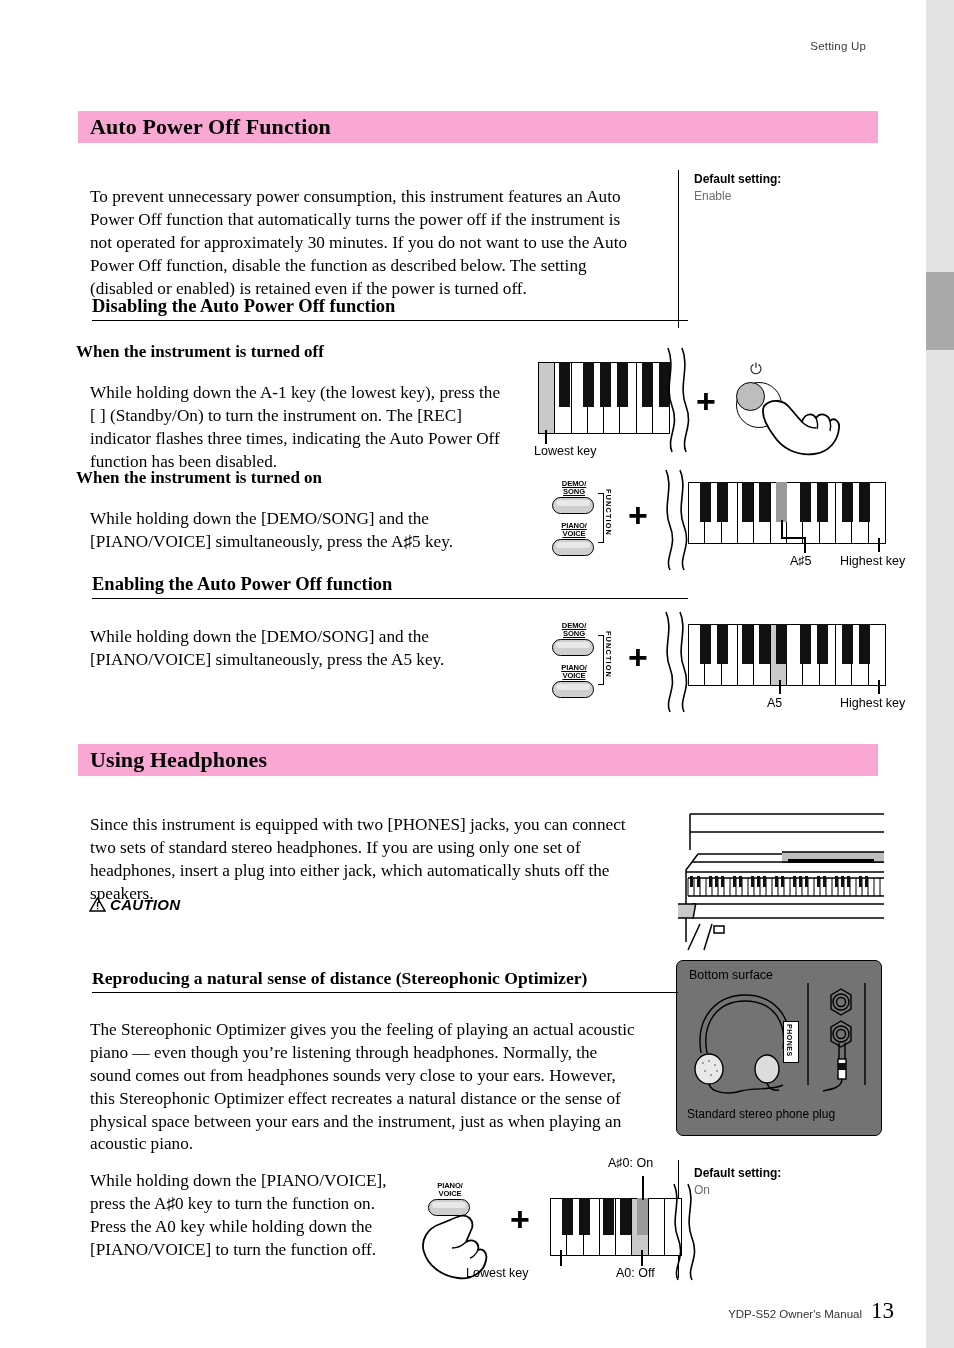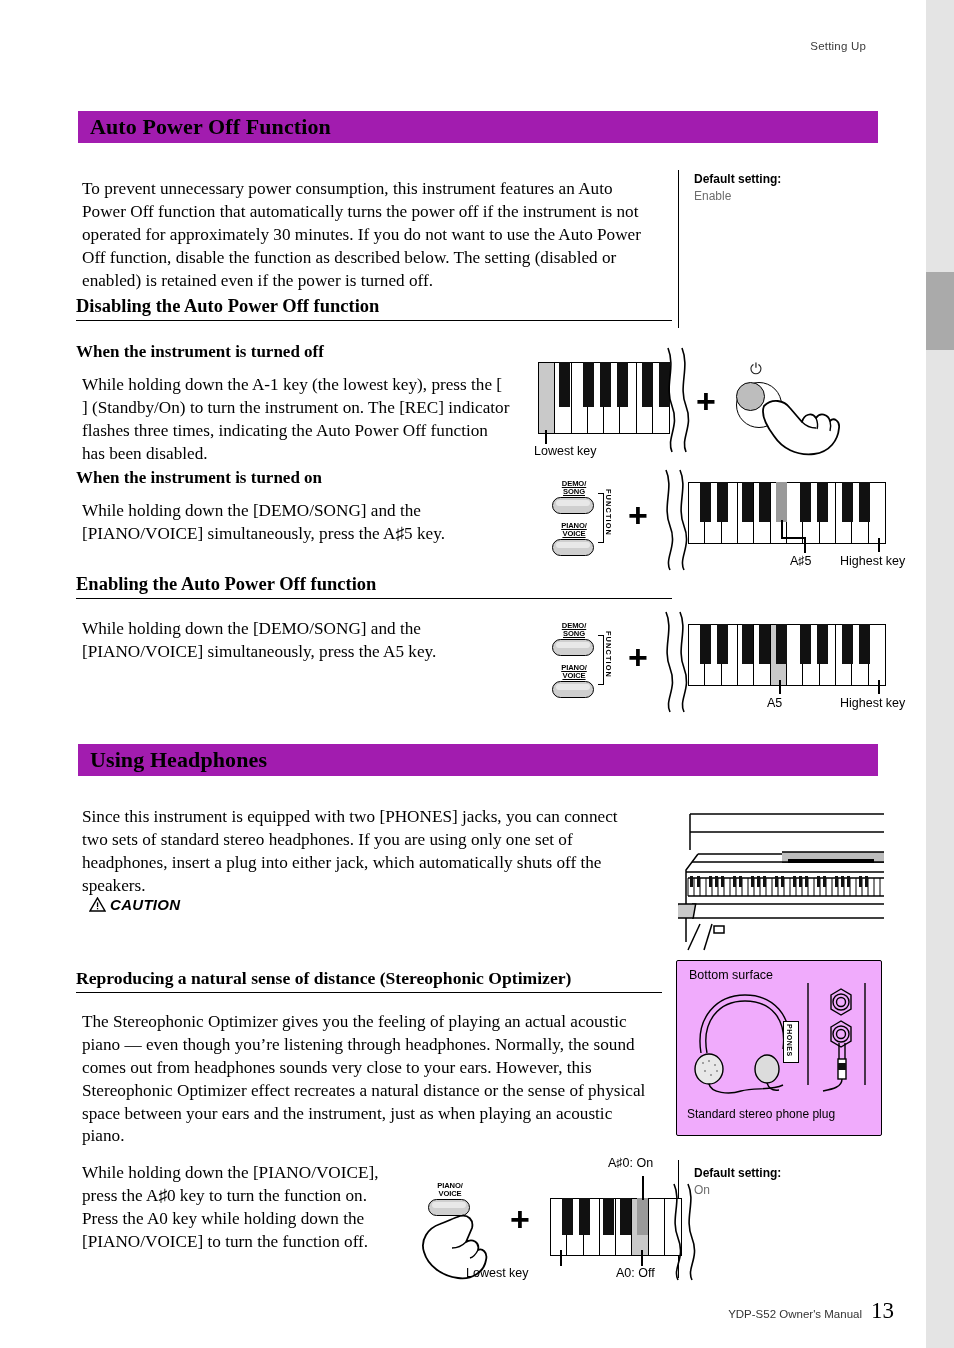--- a/index.html
+++ b/index.html
@@ -26,7 +26,7 @@
   
   .sec-bar {
     position:absolute; left:78px; width:800px; height:32px;
-    background:#a21caf;
+    background:#f9a8d4;
     display:flex; align-items:center;
   }
   .sec-bar h1 {

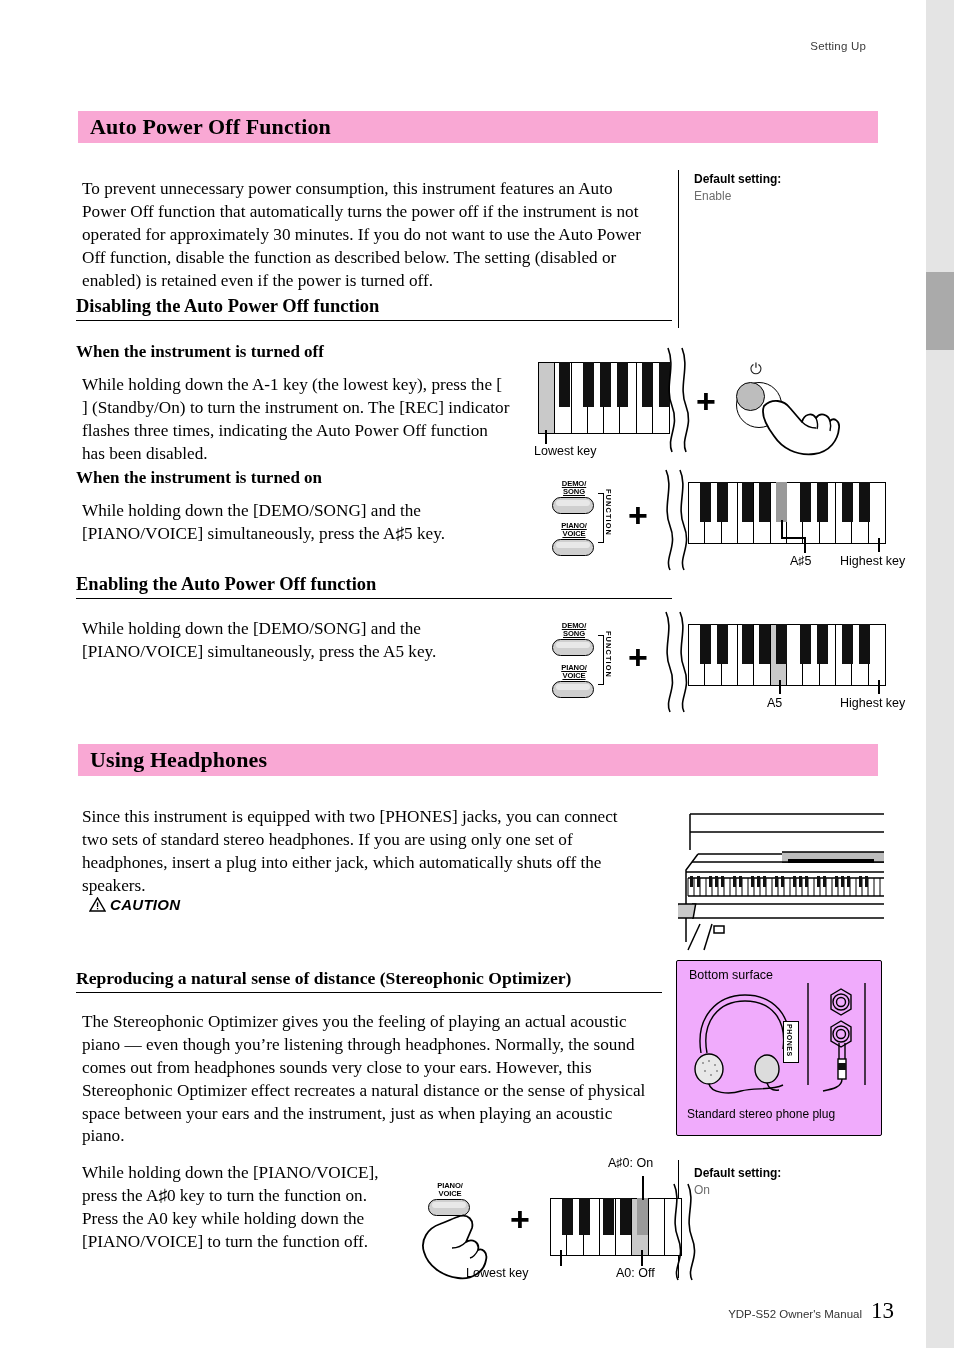--- a/index.html
+++ b/index.html
@@ -37,7 +37,7 @@
 
   
   .body-col { position:absolute; left:74px; width:584px; font-size:17.2px; line-height:1.33; text-align:left; }
-  .body-col p { margin:8px; }
+  .body-col p { margin:16px; }
 
   
   .h-rule { position:absolute; left:76px; width:596px;font-family:Liberation Serif, serif; }

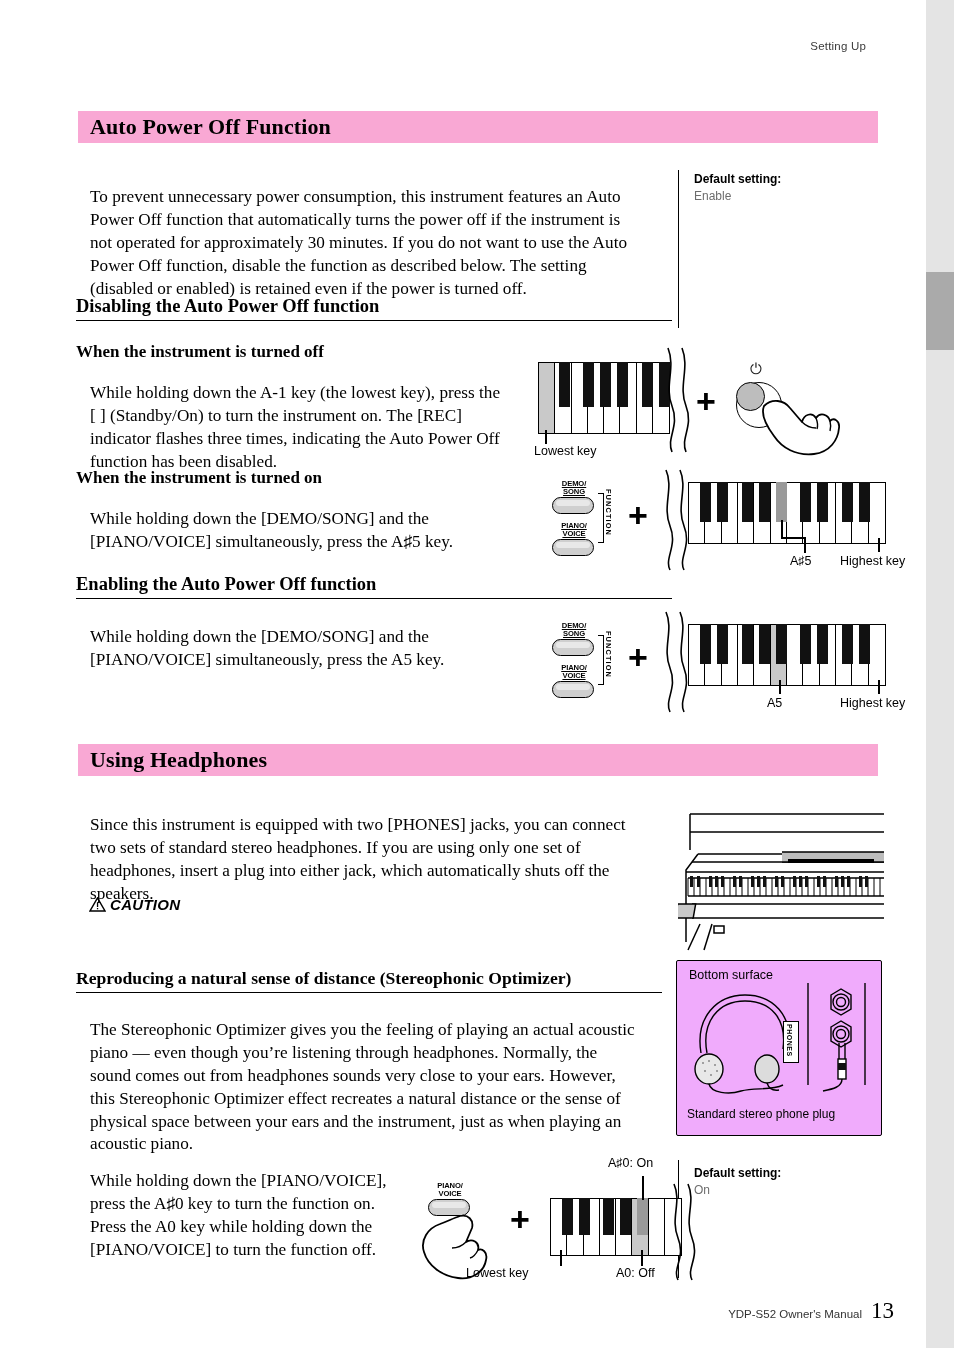--- a/index.html
+++ b/index.html
@@ -40,7 +40,7 @@
   .body-col p { margin:16px; }
 
   
-  .h-rule { position:absolute; left:76px; width:596px;font-family:Liberation Serif, serif; }
+  .h-rule { position:absolute; left:92px; width:596px;font-family:Liberation Serif, serif; }
   .h-rule .hd { font-size:18.5px; font-weight:bold; padding-bottom:3px; }
   .h-rule .ln { border-bottom:1.4px solid #000; }
 

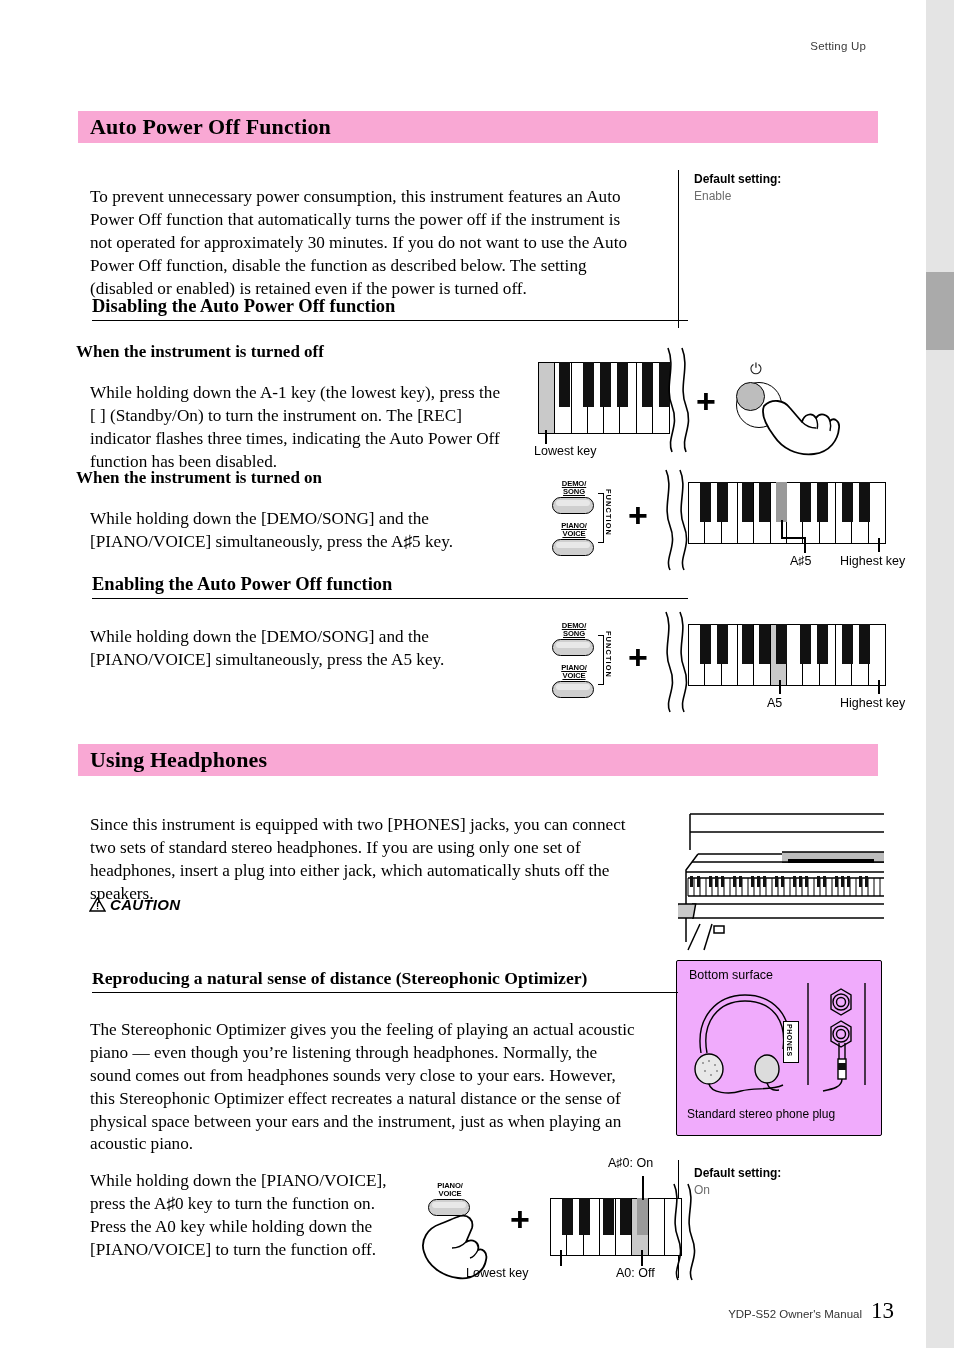--- a/index.html
+++ b/index.html
@@ -98,7 +98,7 @@
   .pwr-glyph { position:absolute; font-size:15px; font-family:"DejaVu Sans", sans-serif; color:#222; }
 
   
-  .hbox { position:absolute; border:1.6px solid #000; border-radius:2px; background:#f0abfc; }
+  .hbox { position:absolute; border:1.6px solid #000; border-radius:7px; background:#737373; }
 
   svg { display:block; }
 </style>

